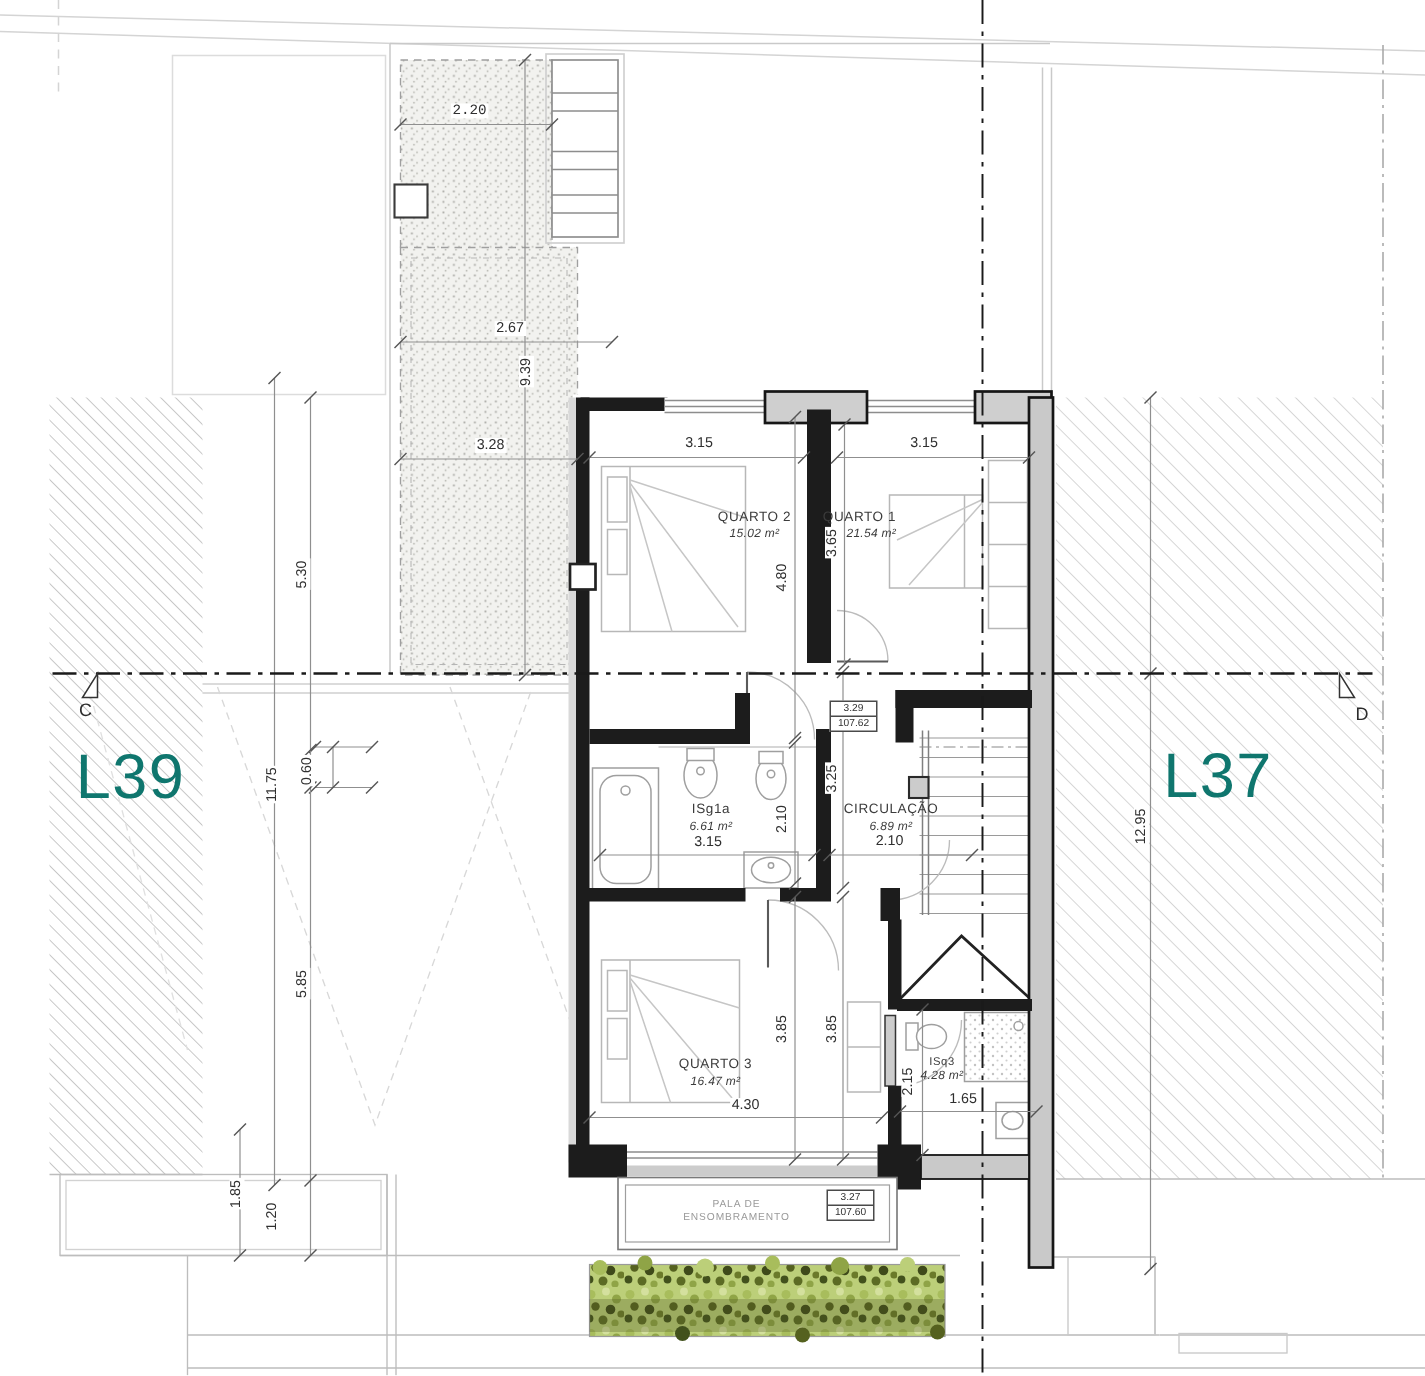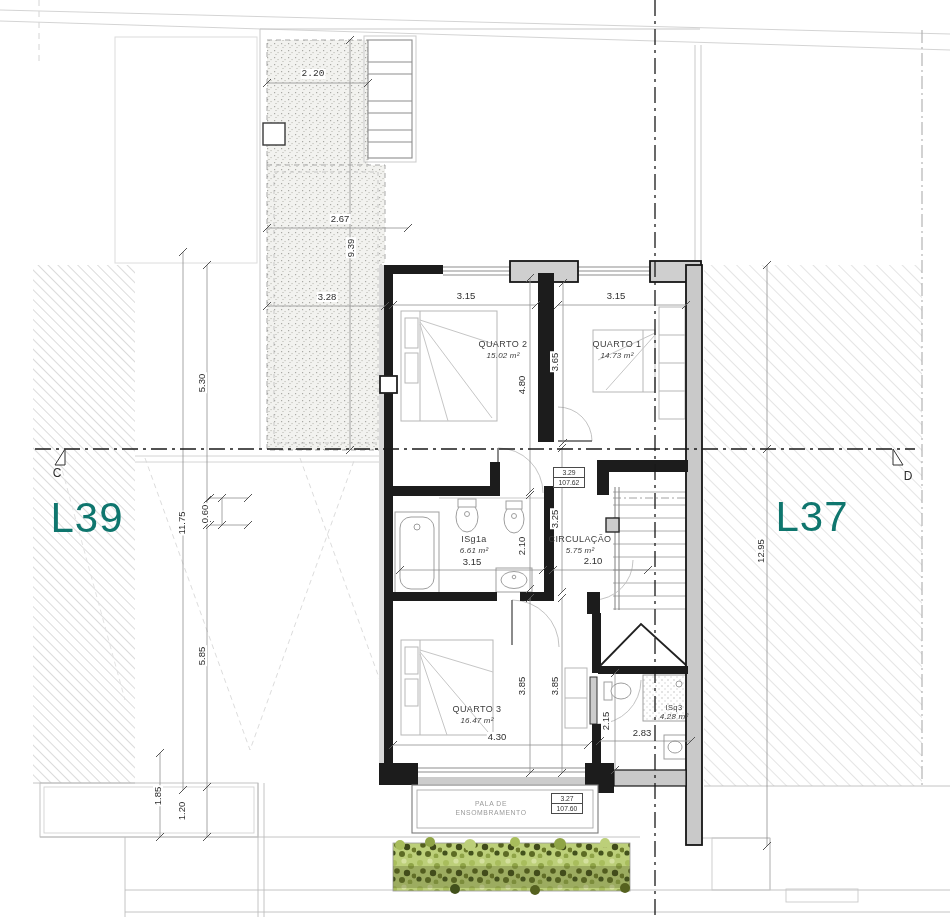--- a/index.html
+++ b/index.html
@@ -359,7 +359,7 @@
     <div>QUARTO 2</div>
     <div class="area">15.02 m²</div>
   </div>
-  <div class="lbl room-lbl" style="left:617px;top:350px;">
+  <div class="lbl room-lbl" style="left:573px;top:350px;text-align:right;">
     <div>QUARTO 1</div>
     <div class="area">14.73 m²</div>
   </div>

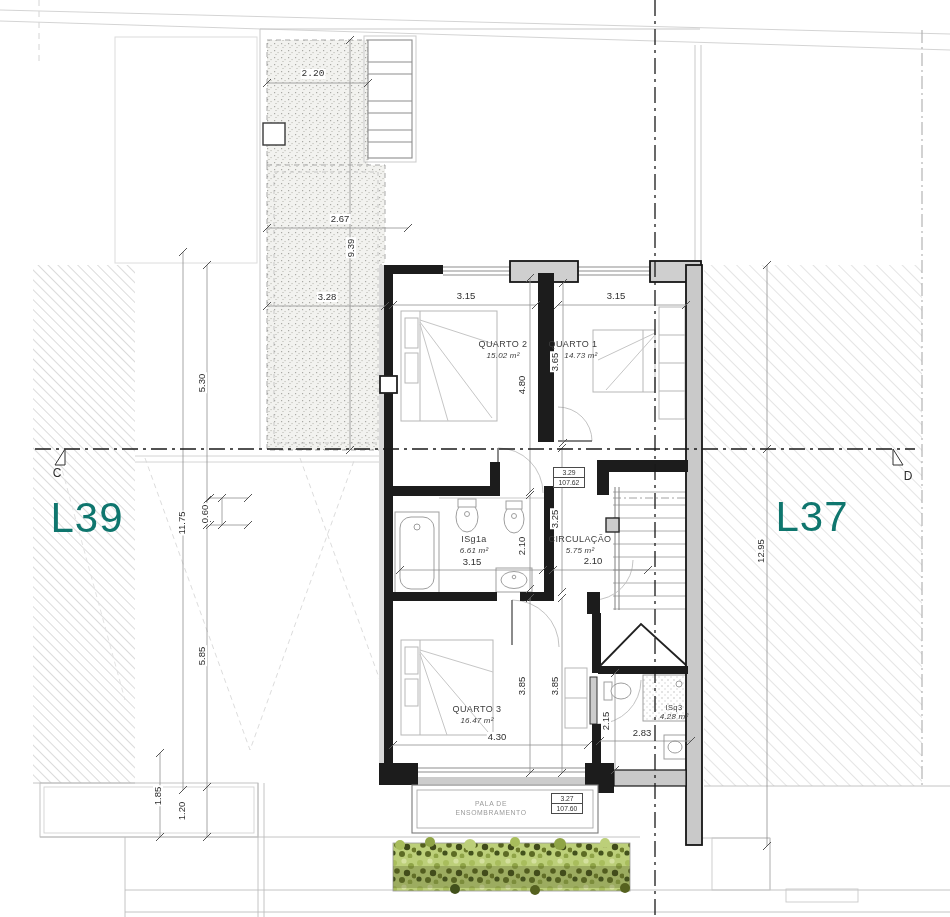--- a/index.html
+++ b/index.html
@@ -361,7 +361,7 @@
   </div>
   <div class="lbl room-lbl" style="left:573px;top:350px;text-align:right;">
     <div>QUARTO 1</div>
-    <div class="area">14.73 m²</div>
+    <div class="area">21.54 m²</div>
   </div>
   <div class="lbl room-lbl" style="left:474px;top:545px;">
     <div>ISg1a</div>

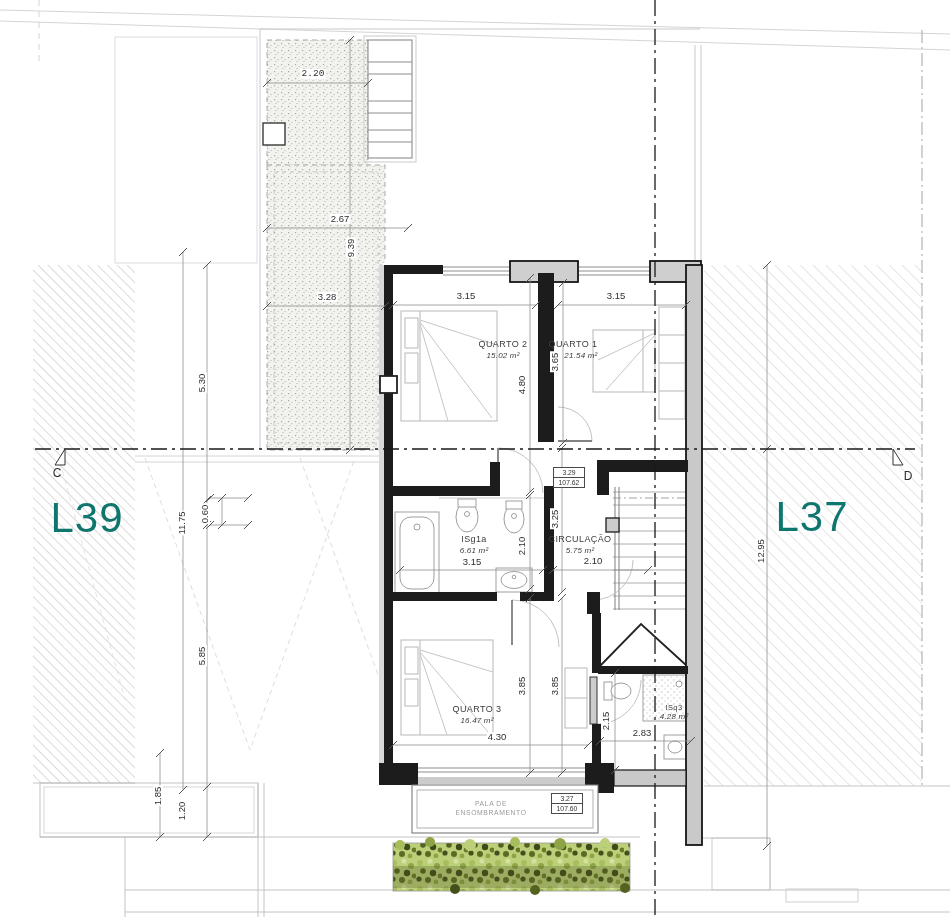--- a/index.html
+++ b/index.html
@@ -367,7 +367,7 @@
     <div>ISg1a</div>
     <div class="area">6.61 m²</div>
   </div>
-  <div class="lbl room-lbl" style="left:580px;top:545px;">
+  <div class="lbl room-lbl" style="left:594px;top:545px;">
     <div>CIRCULAÇÃO</div>
     <div class="area">5.75 m²</div>
   </div>

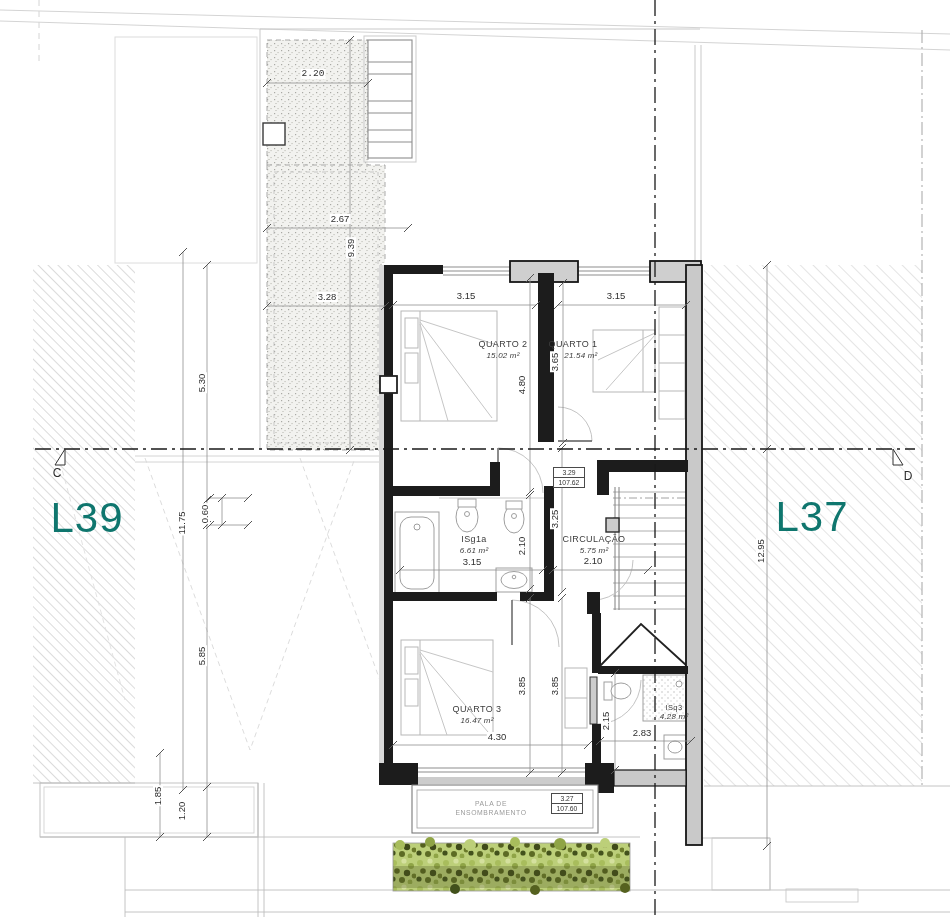--- a/index.html
+++ b/index.html
@@ -369,7 +369,7 @@
   </div>
   <div class="lbl room-lbl" style="left:594px;top:545px;">
     <div>CIRCULAÇÃO</div>
-    <div class="area">5.75 m²</div>
+    <div class="area">6.89 m²</div>
   </div>
   <div class="lbl room-lbl" style="left:477px;top:715px;">
     <div>QUARTO 3</div>

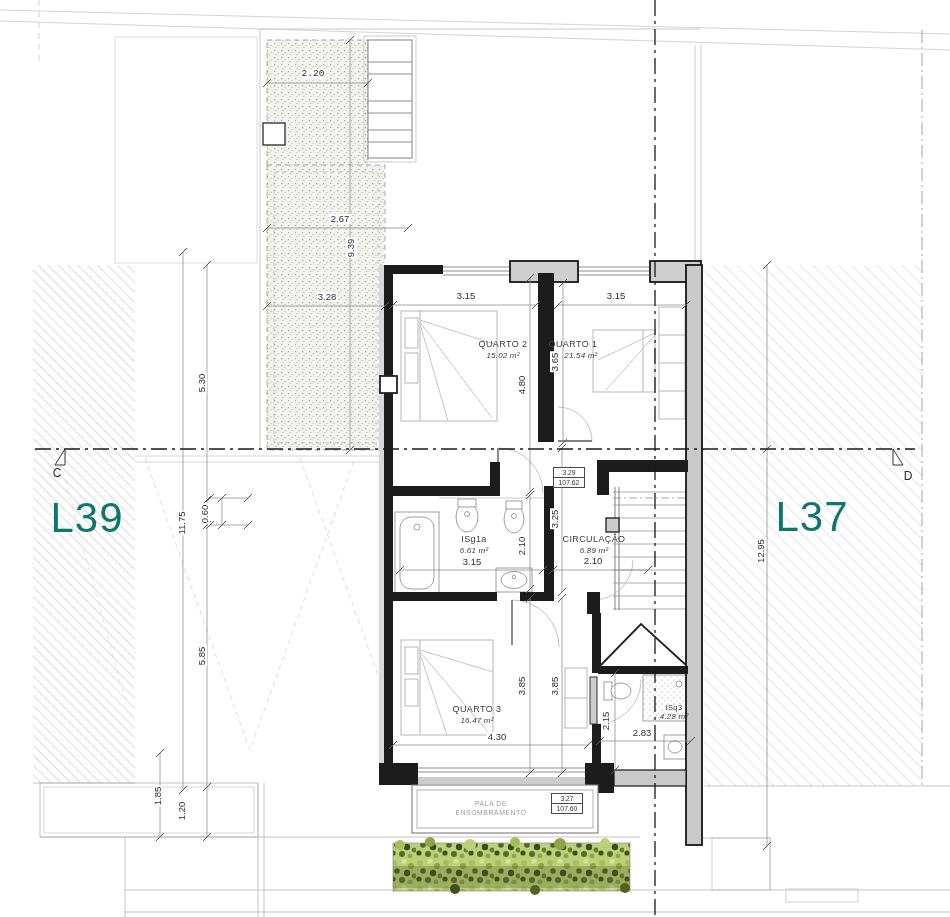--- a/index.html
+++ b/index.html
@@ -375,7 +375,7 @@
     <div>QUARTO 3</div>
     <div class="area">16.47 m²</div>
   </div>
-  <div class="lbl room-lbl room-lbl-sm" style="left:628px;top:712px;margin-left:46px;">
+  <div class="lbl room-lbl room-lbl-sm" style="left:628px;top:712px;">
     <div>ISq3</div>
     <div class="area">4.28 m²</div>
   </div>

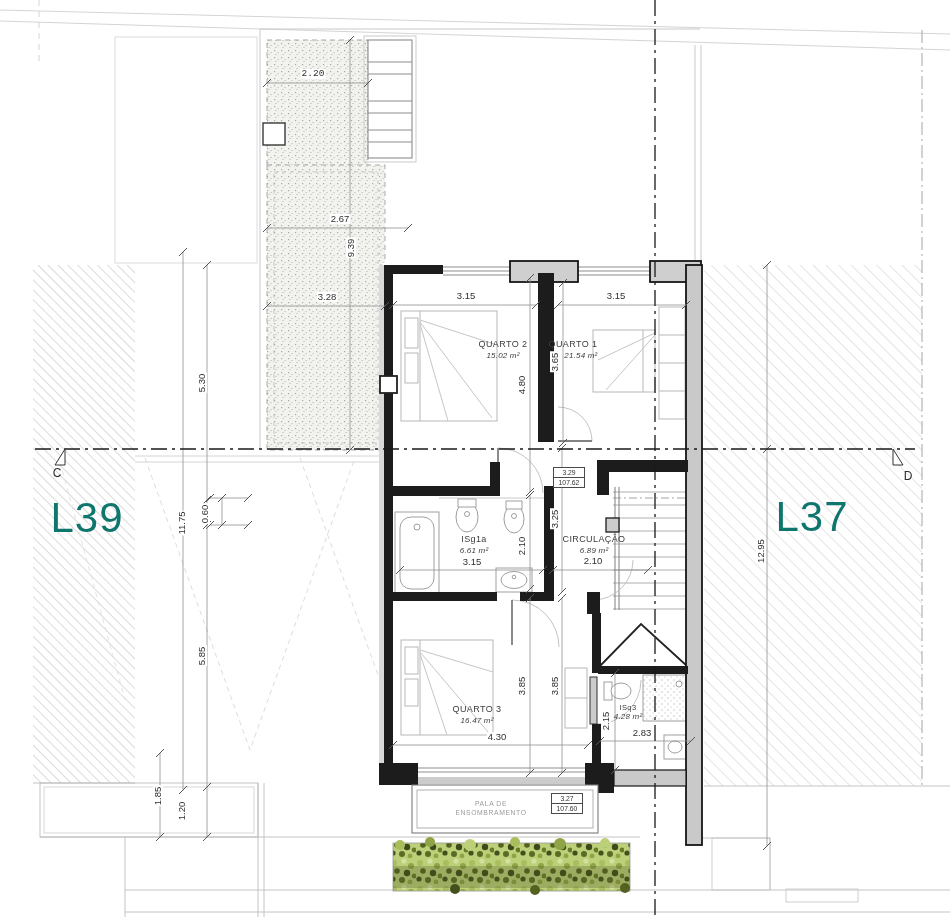--- a/index.html
+++ b/index.html
@@ -415,7 +415,7 @@
       <div class="dim v" style="left: 522px; top: 686px;">3.85</div>
       <div class="dim v" style="left: 555px; top: 686px;">3.85</div>
       <div class="dim v" style="left: 606px; top: 721px;">2.15</div>
-      <div class="dim" style="left: 642px; top: 733px;">2.83</div>
+      <div class="dim" style="left: 642px; top: 733px;">1.65</div>
       <div class="dim v" style="left: 202px; top: 383px;">5.30</div>
       <div class="dim v" style="left: 182px; top: 523px;">11.75</div>
       <div class="dim v" style="left: 205px; top: 514px;">0.60</div>

